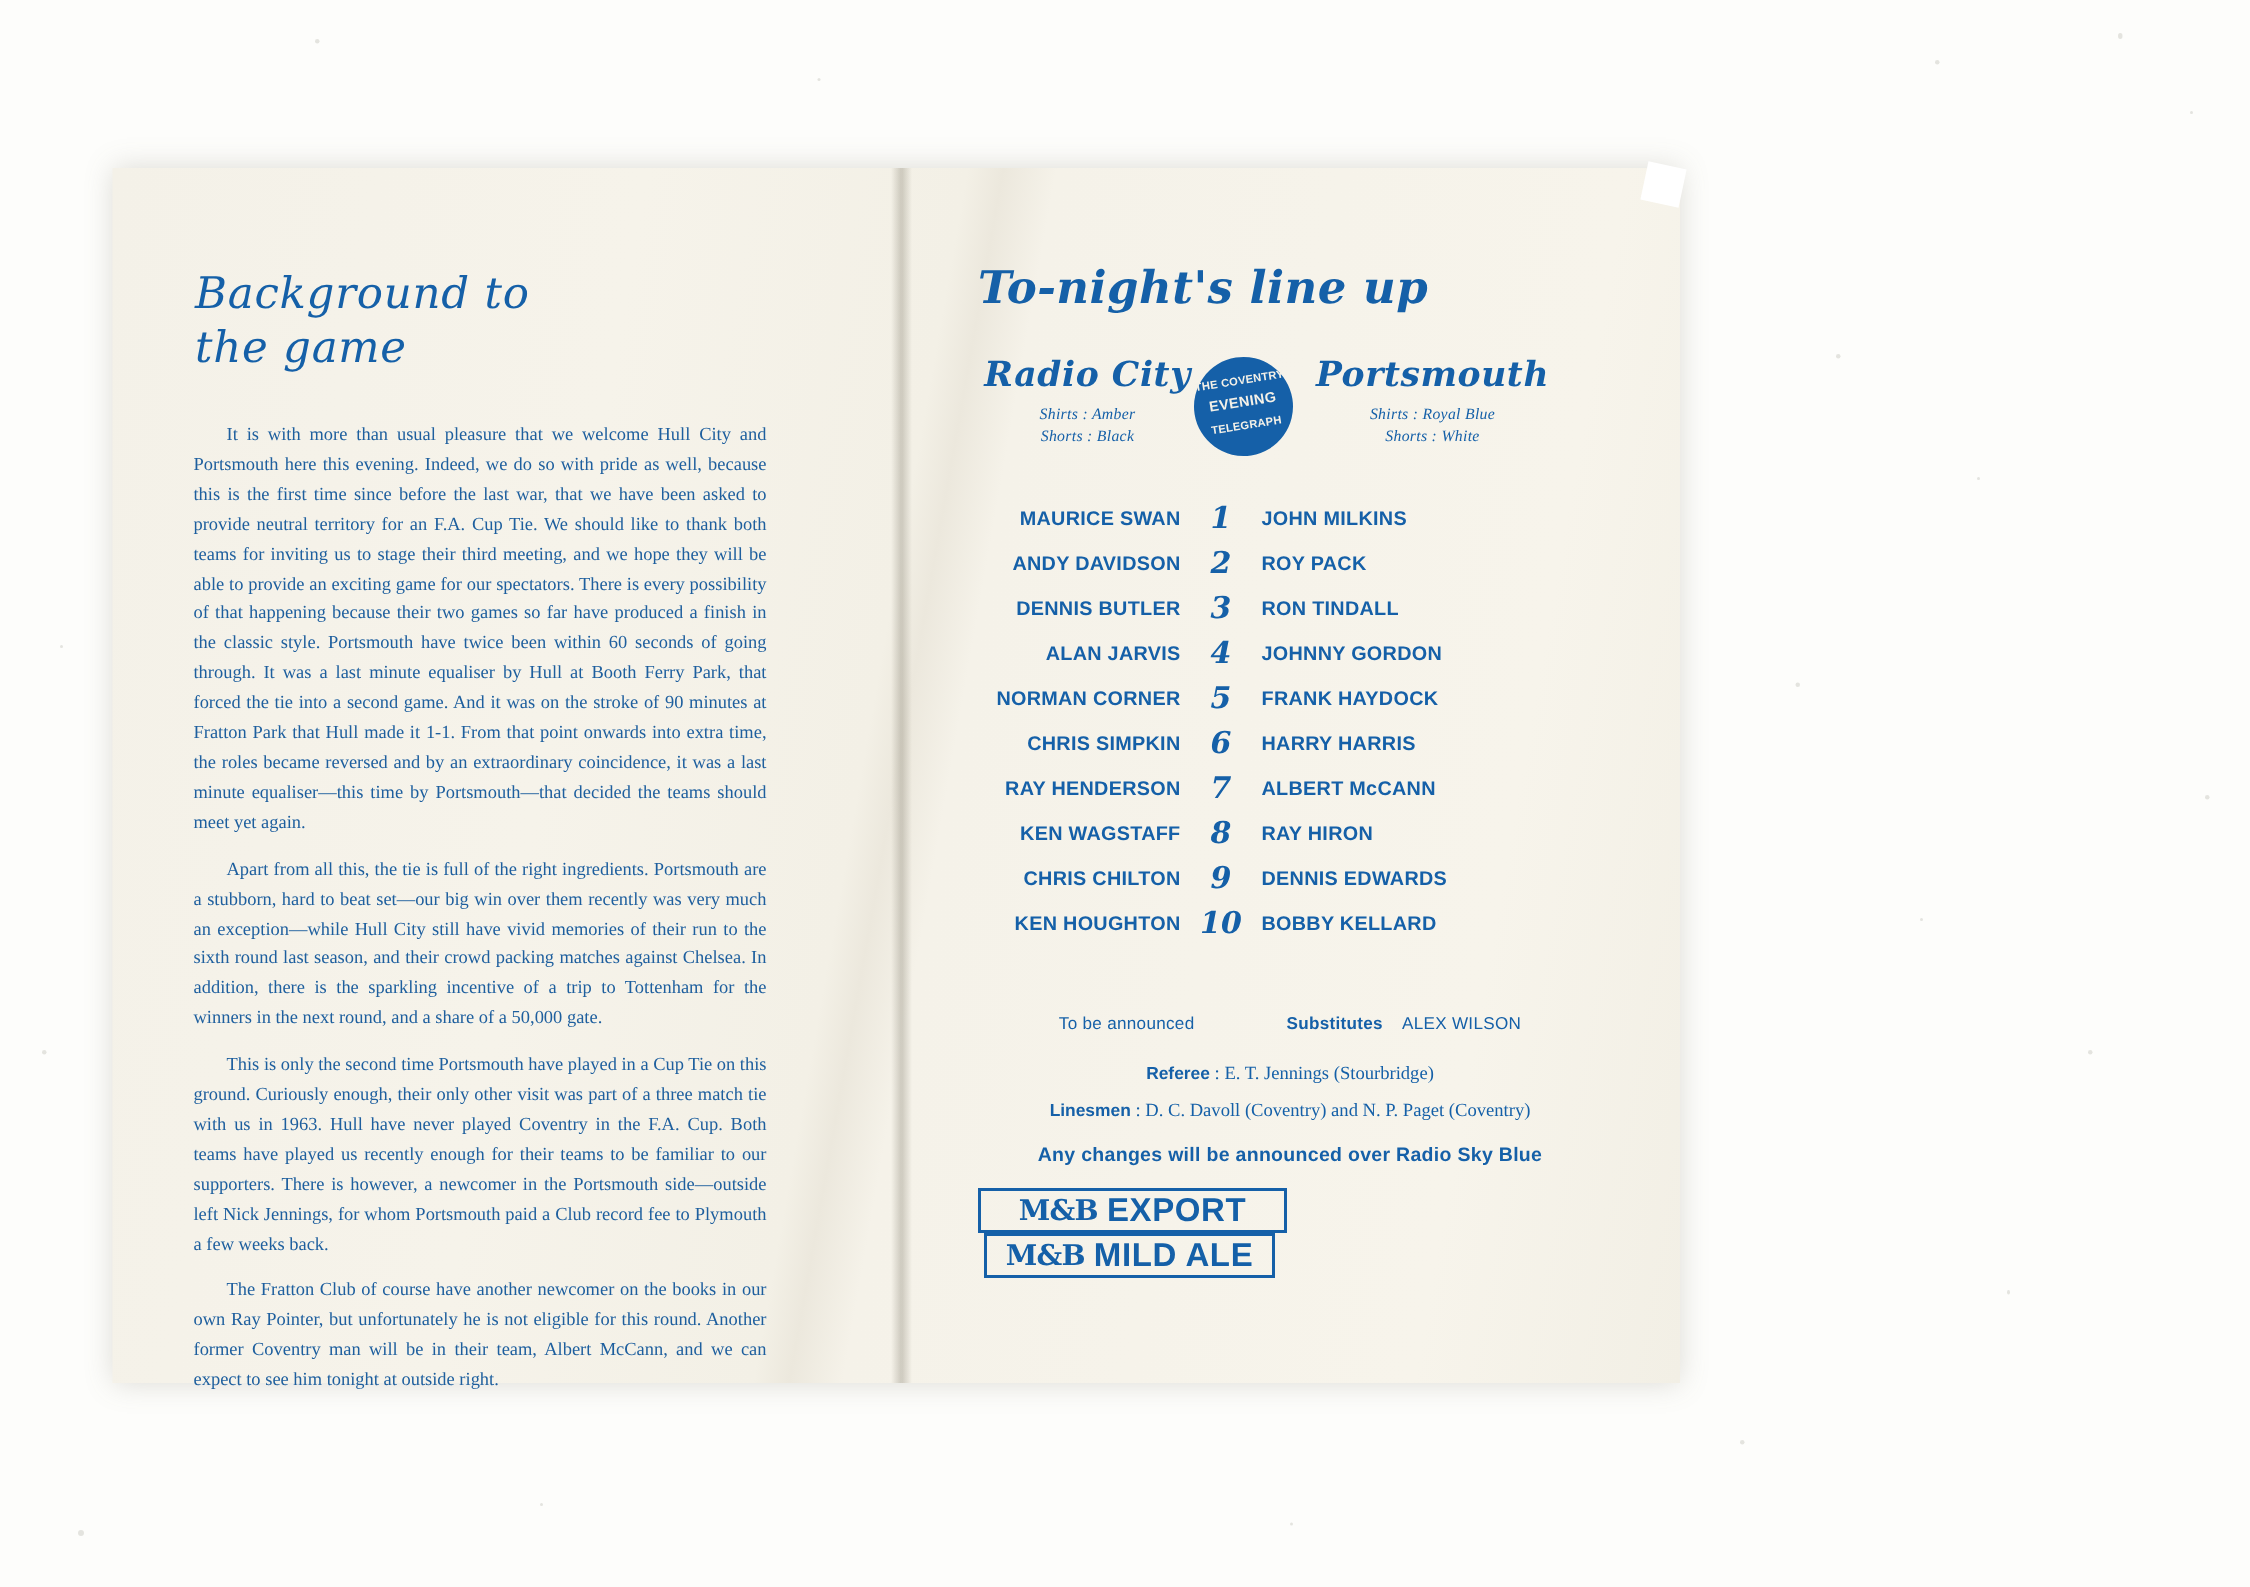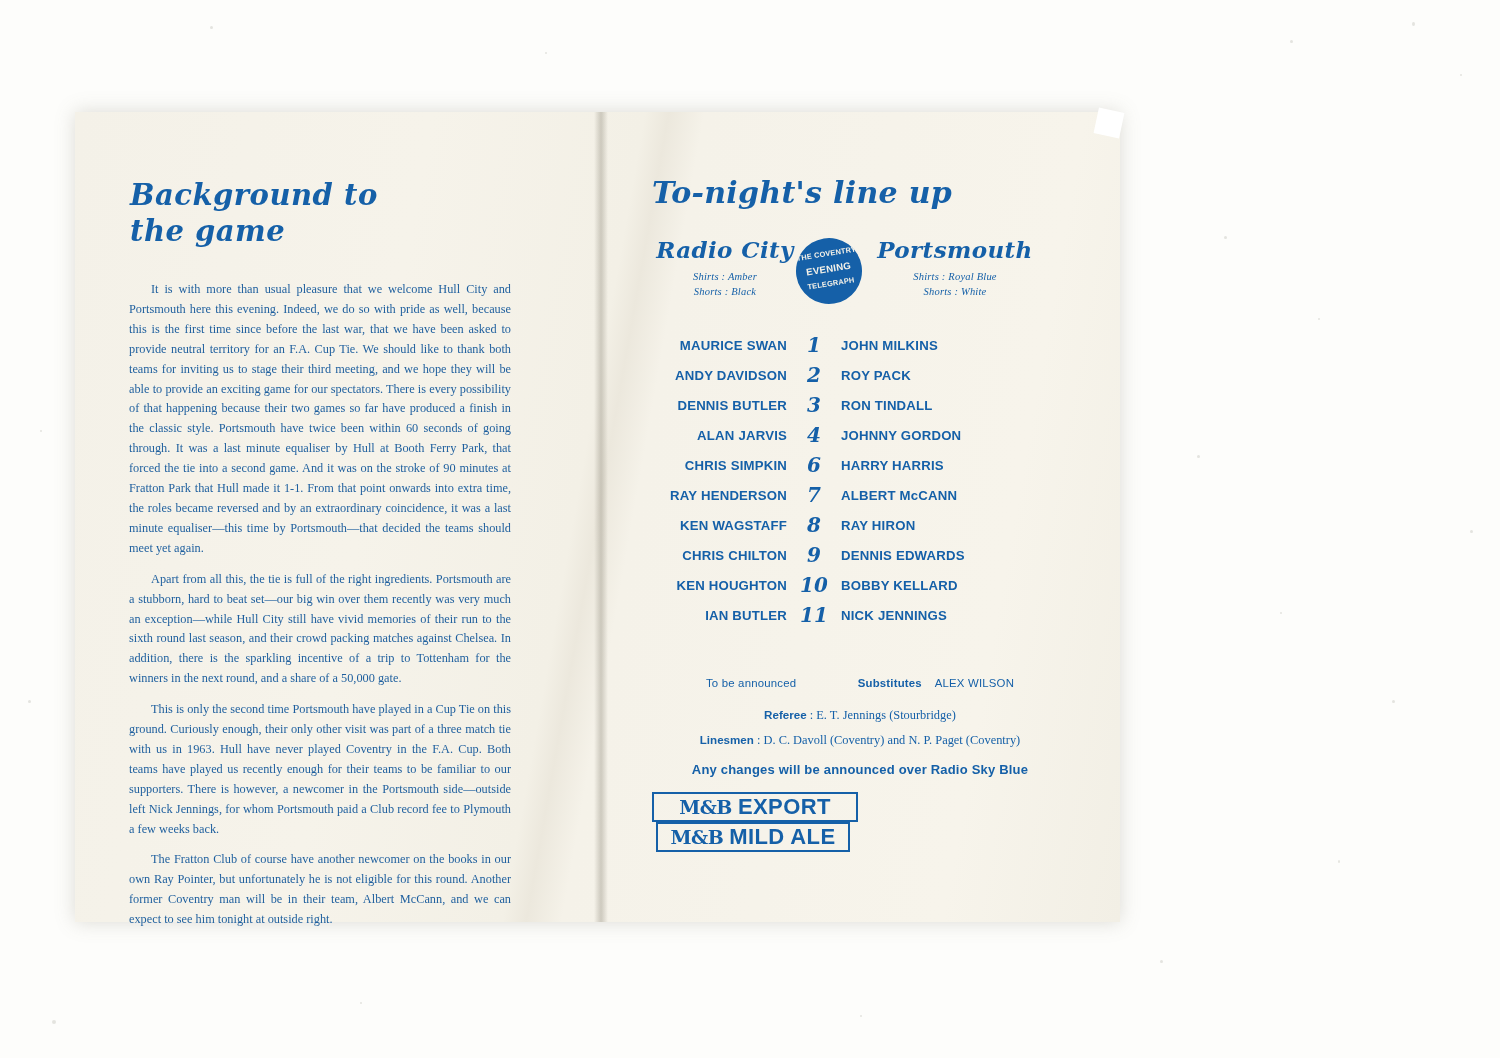--- a/index.html
+++ b/index.html
@@ -73,7 +73,7 @@
     top: 65px;
     color: #1560a8;
     font-family: "DejaVu Serif", serif;
-    font-weight: bold;
+    font-weight: normal;
     font-style: italic;
     font-size: 29px;
     line-height: 1.25;

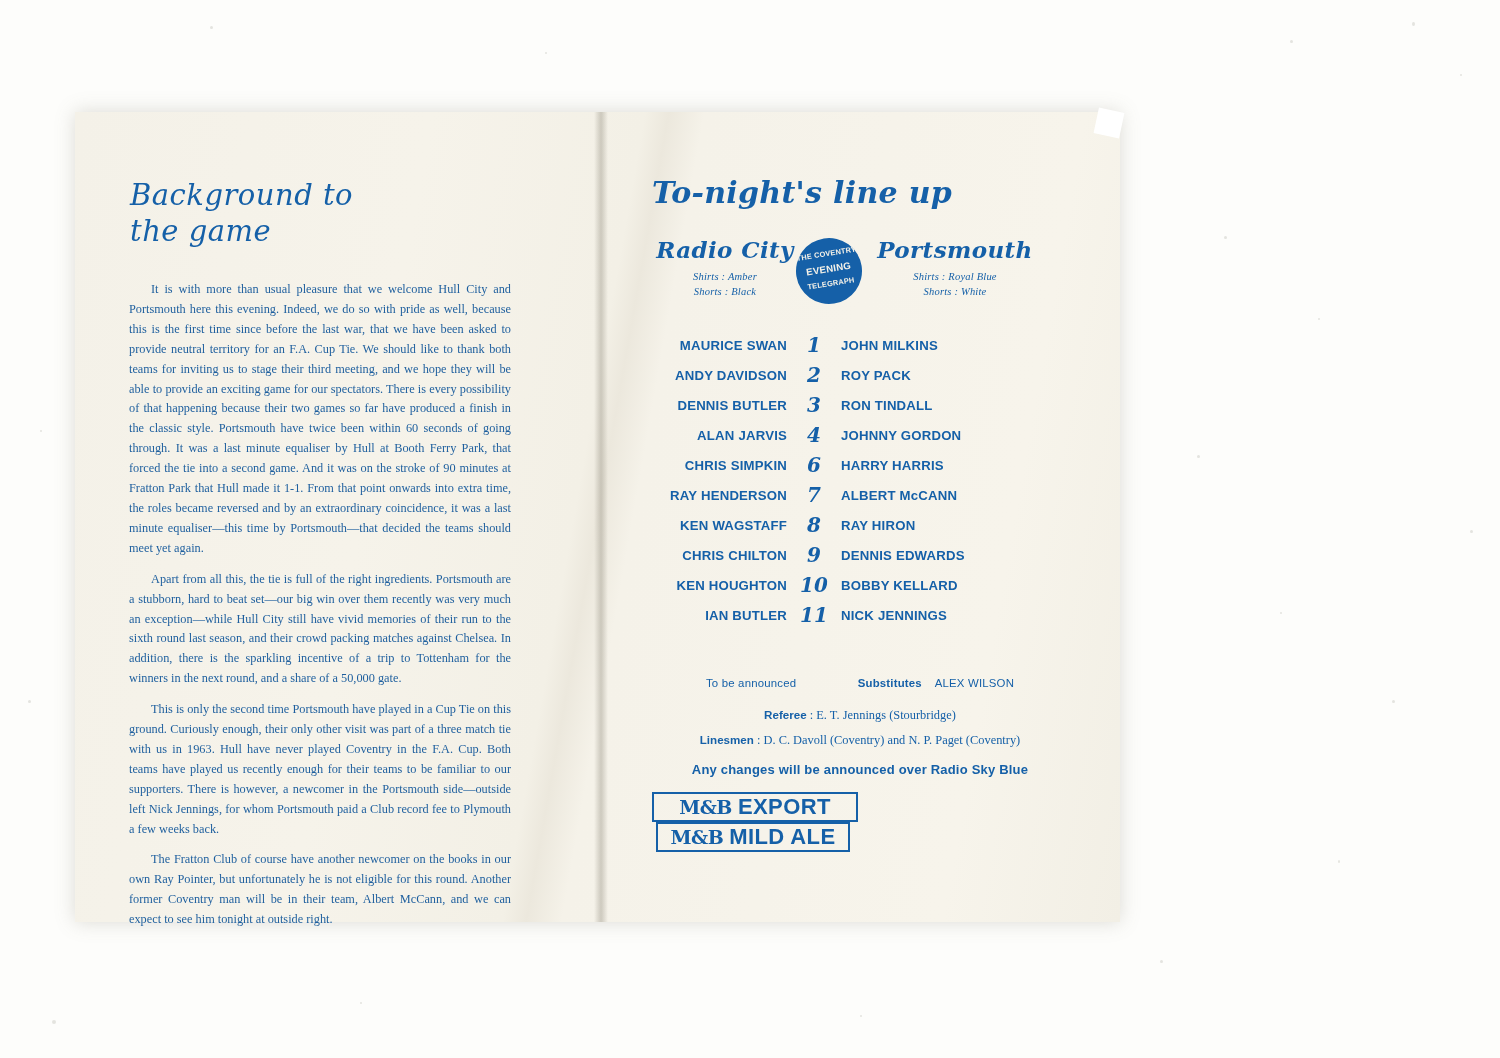--- a/index.html
+++ b/index.html
@@ -345,6 +345,11 @@
         <div class="pname away">JOHNNY GORDON</div>
       </div>
       <div class="prow">
+        <div class="pname home">NORMAN CORNER</div>
+        <div class="pnum">5</div>
+        <div class="pname away">FRANK HAYDOCK</div>
+      </div>
+      <div class="prow">
         <div class="pname home">CHRIS SIMPKIN</div>
         <div class="pnum">6</div>
         <div class="pname away">HARRY HARRIS</div>

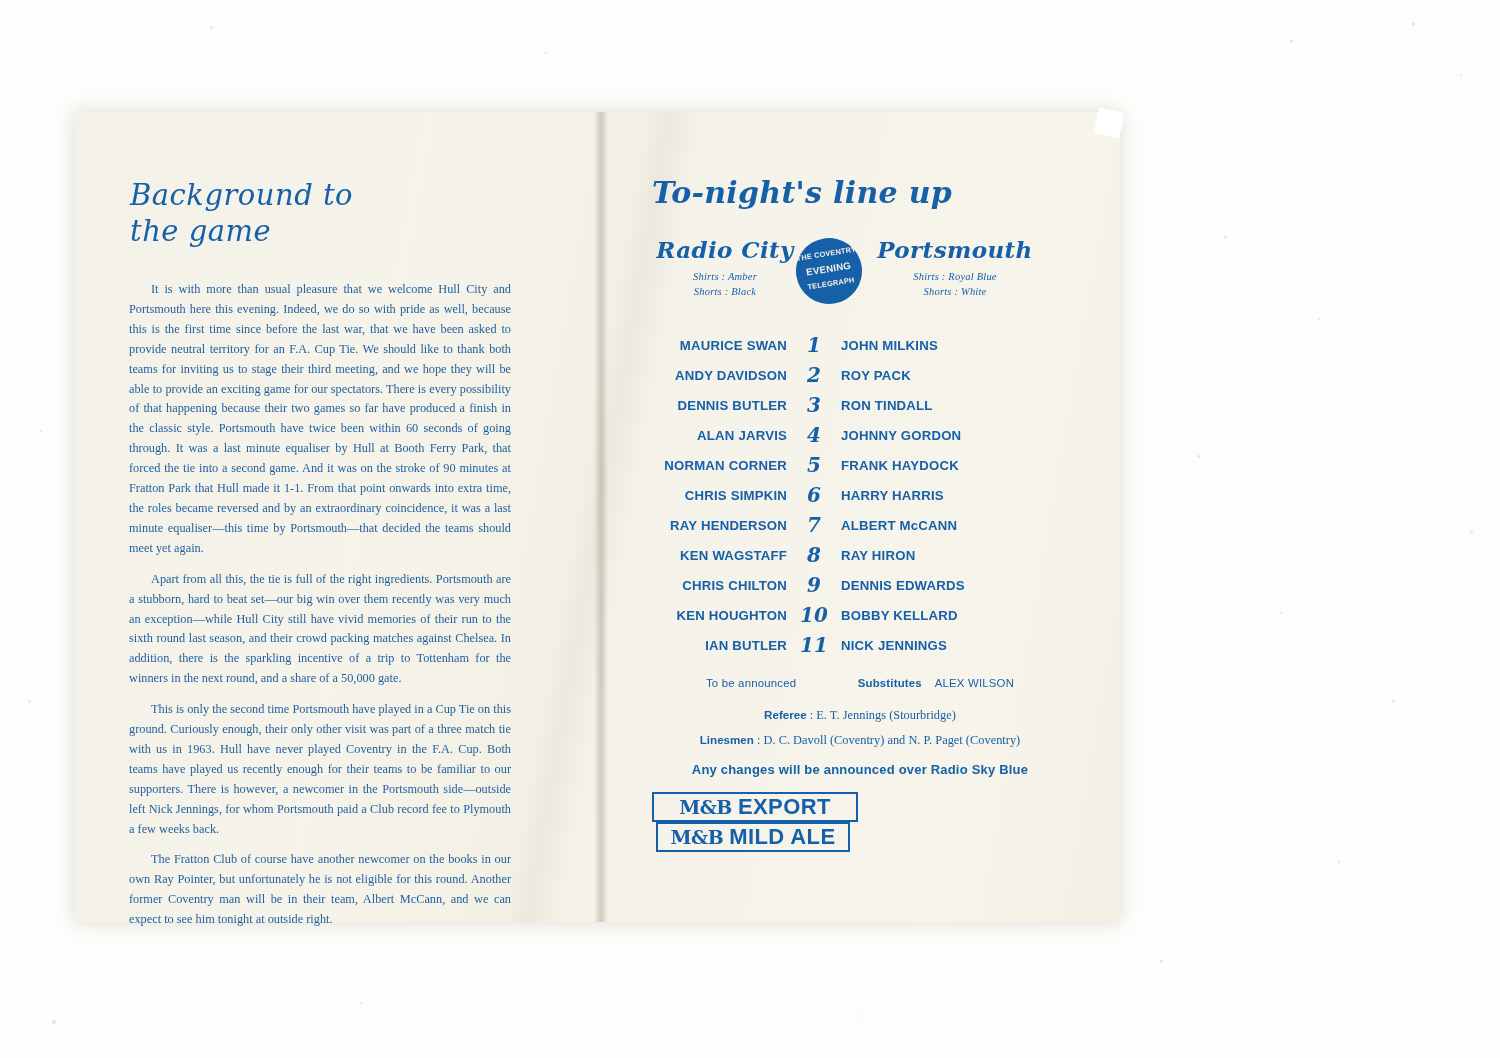--- a/index.html
+++ b/index.html
@@ -374,11 +374,6 @@
         <div class="pnum">10</div>
         <div class="pname away">BOBBY KELLARD</div>
       </div>
-      <div class="prow">
-        <div class="pname home">IAN BUTLER</div>
-        <div class="pnum">11</div>
-        <div class="pname away">NICK JENNINGS</div>
-      </div>
     </div>
 
     <div class="subs-line">

